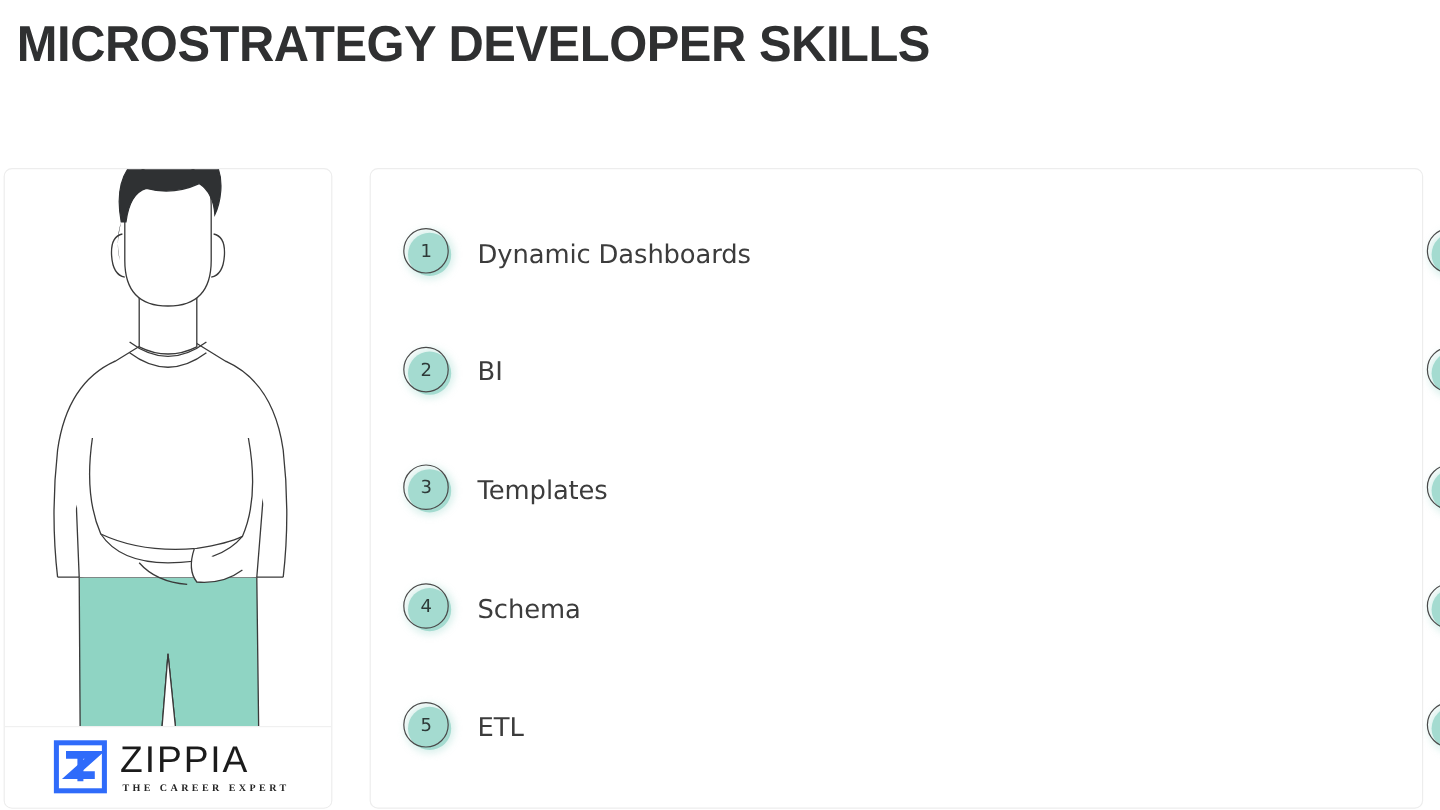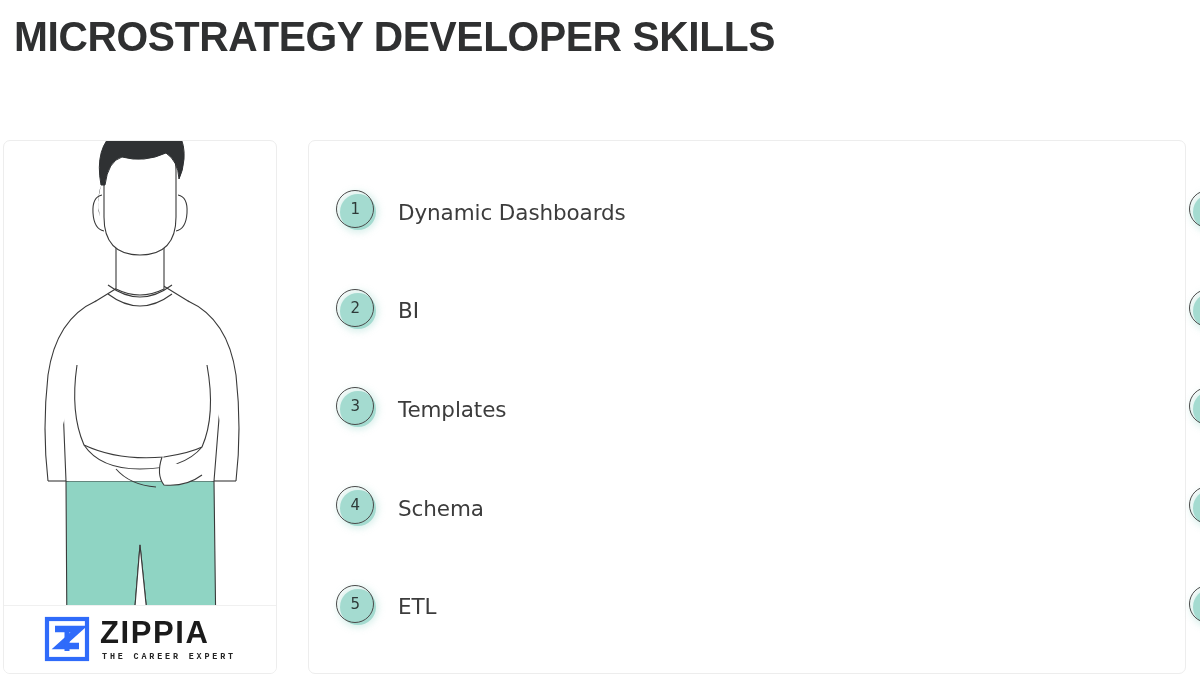--- a/index.html
+++ b/index.html
@@ -79,7 +79,7 @@
   #zippia-wordmark {
     font-family: "Liberation Sans", "DejaVu Sans", sans-serif;
     font-size: 31px;
-    font-weight: 700;
+    font-weight: 400;
     letter-spacing: 1.6px;
     color: #1b1b1b;
   }

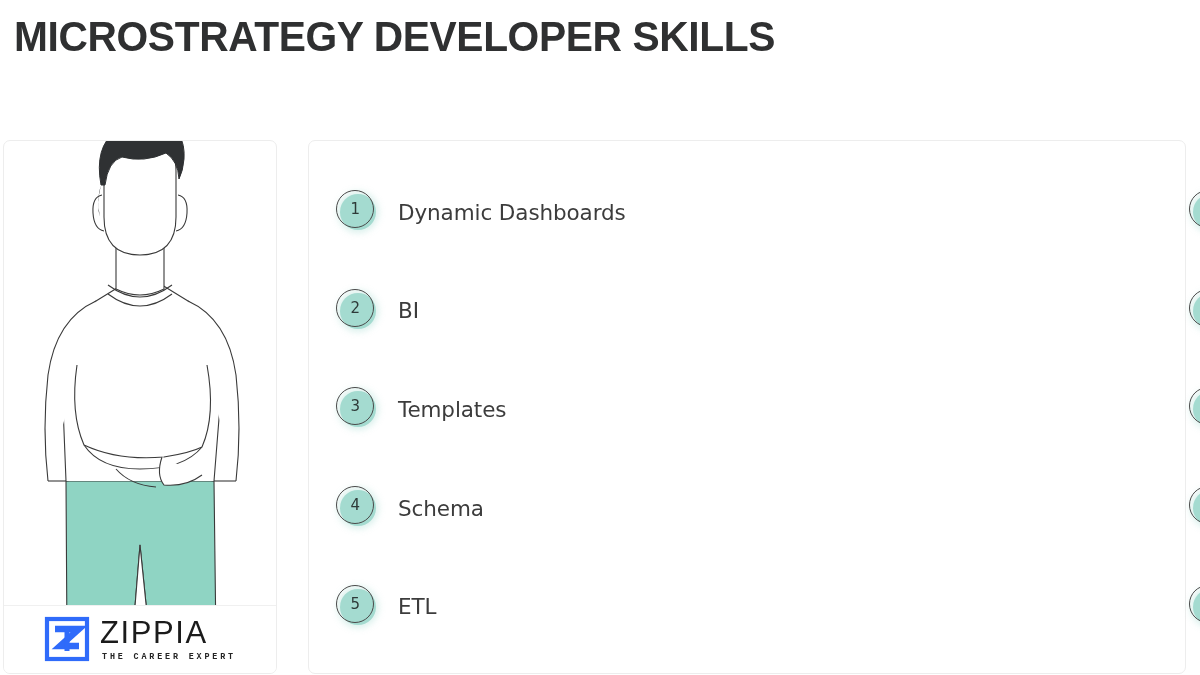--- a/index.html
+++ b/index.html
@@ -84,7 +84,7 @@
     color: #1b1b1b;
   }
   #zippia-tagline {
-    font-family: Liberation Mono, monospace;
+    font-family: Liberation Serif, serif;
     font-size: 8.4px;
     font-weight: 700;
     letter-spacing: 2.85px;

